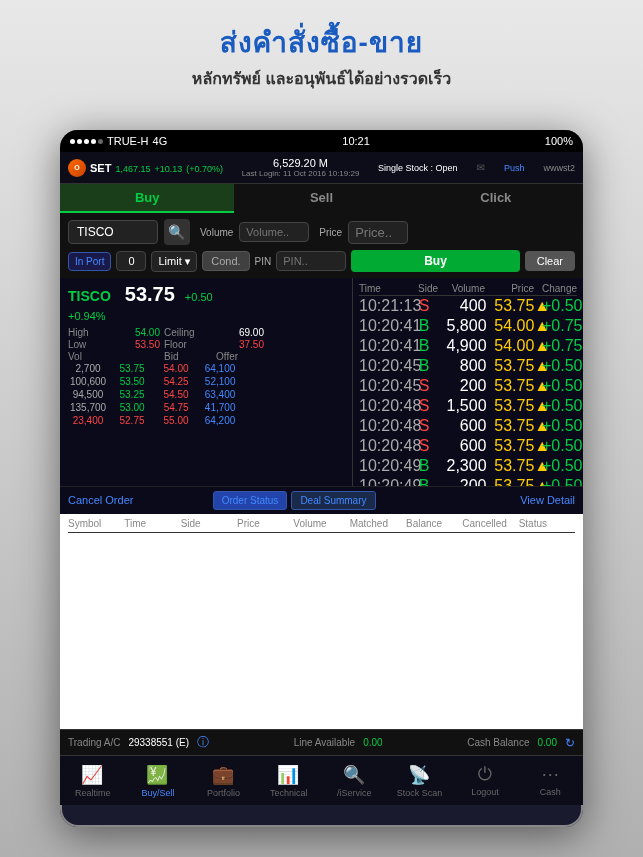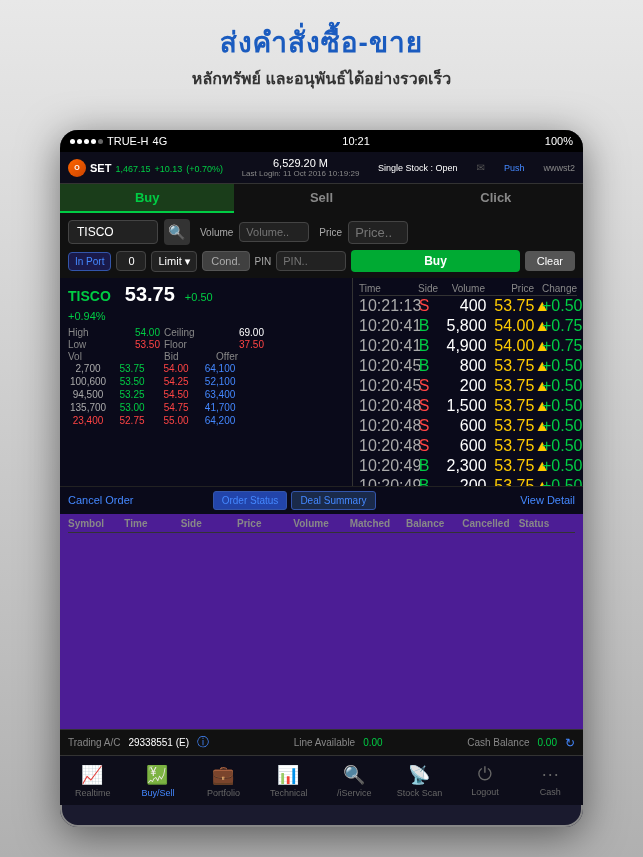--- a/index.html
+++ b/index.html
@@ -281,10 +281,9 @@
 
     
     .order-table {
-      background: #4c1d95;
+      background: #ffffff;
       padding: 4px 8px;
       flex: 1;
-      font-weight: bold;
     }
     .ot-header {
       display: flex;

